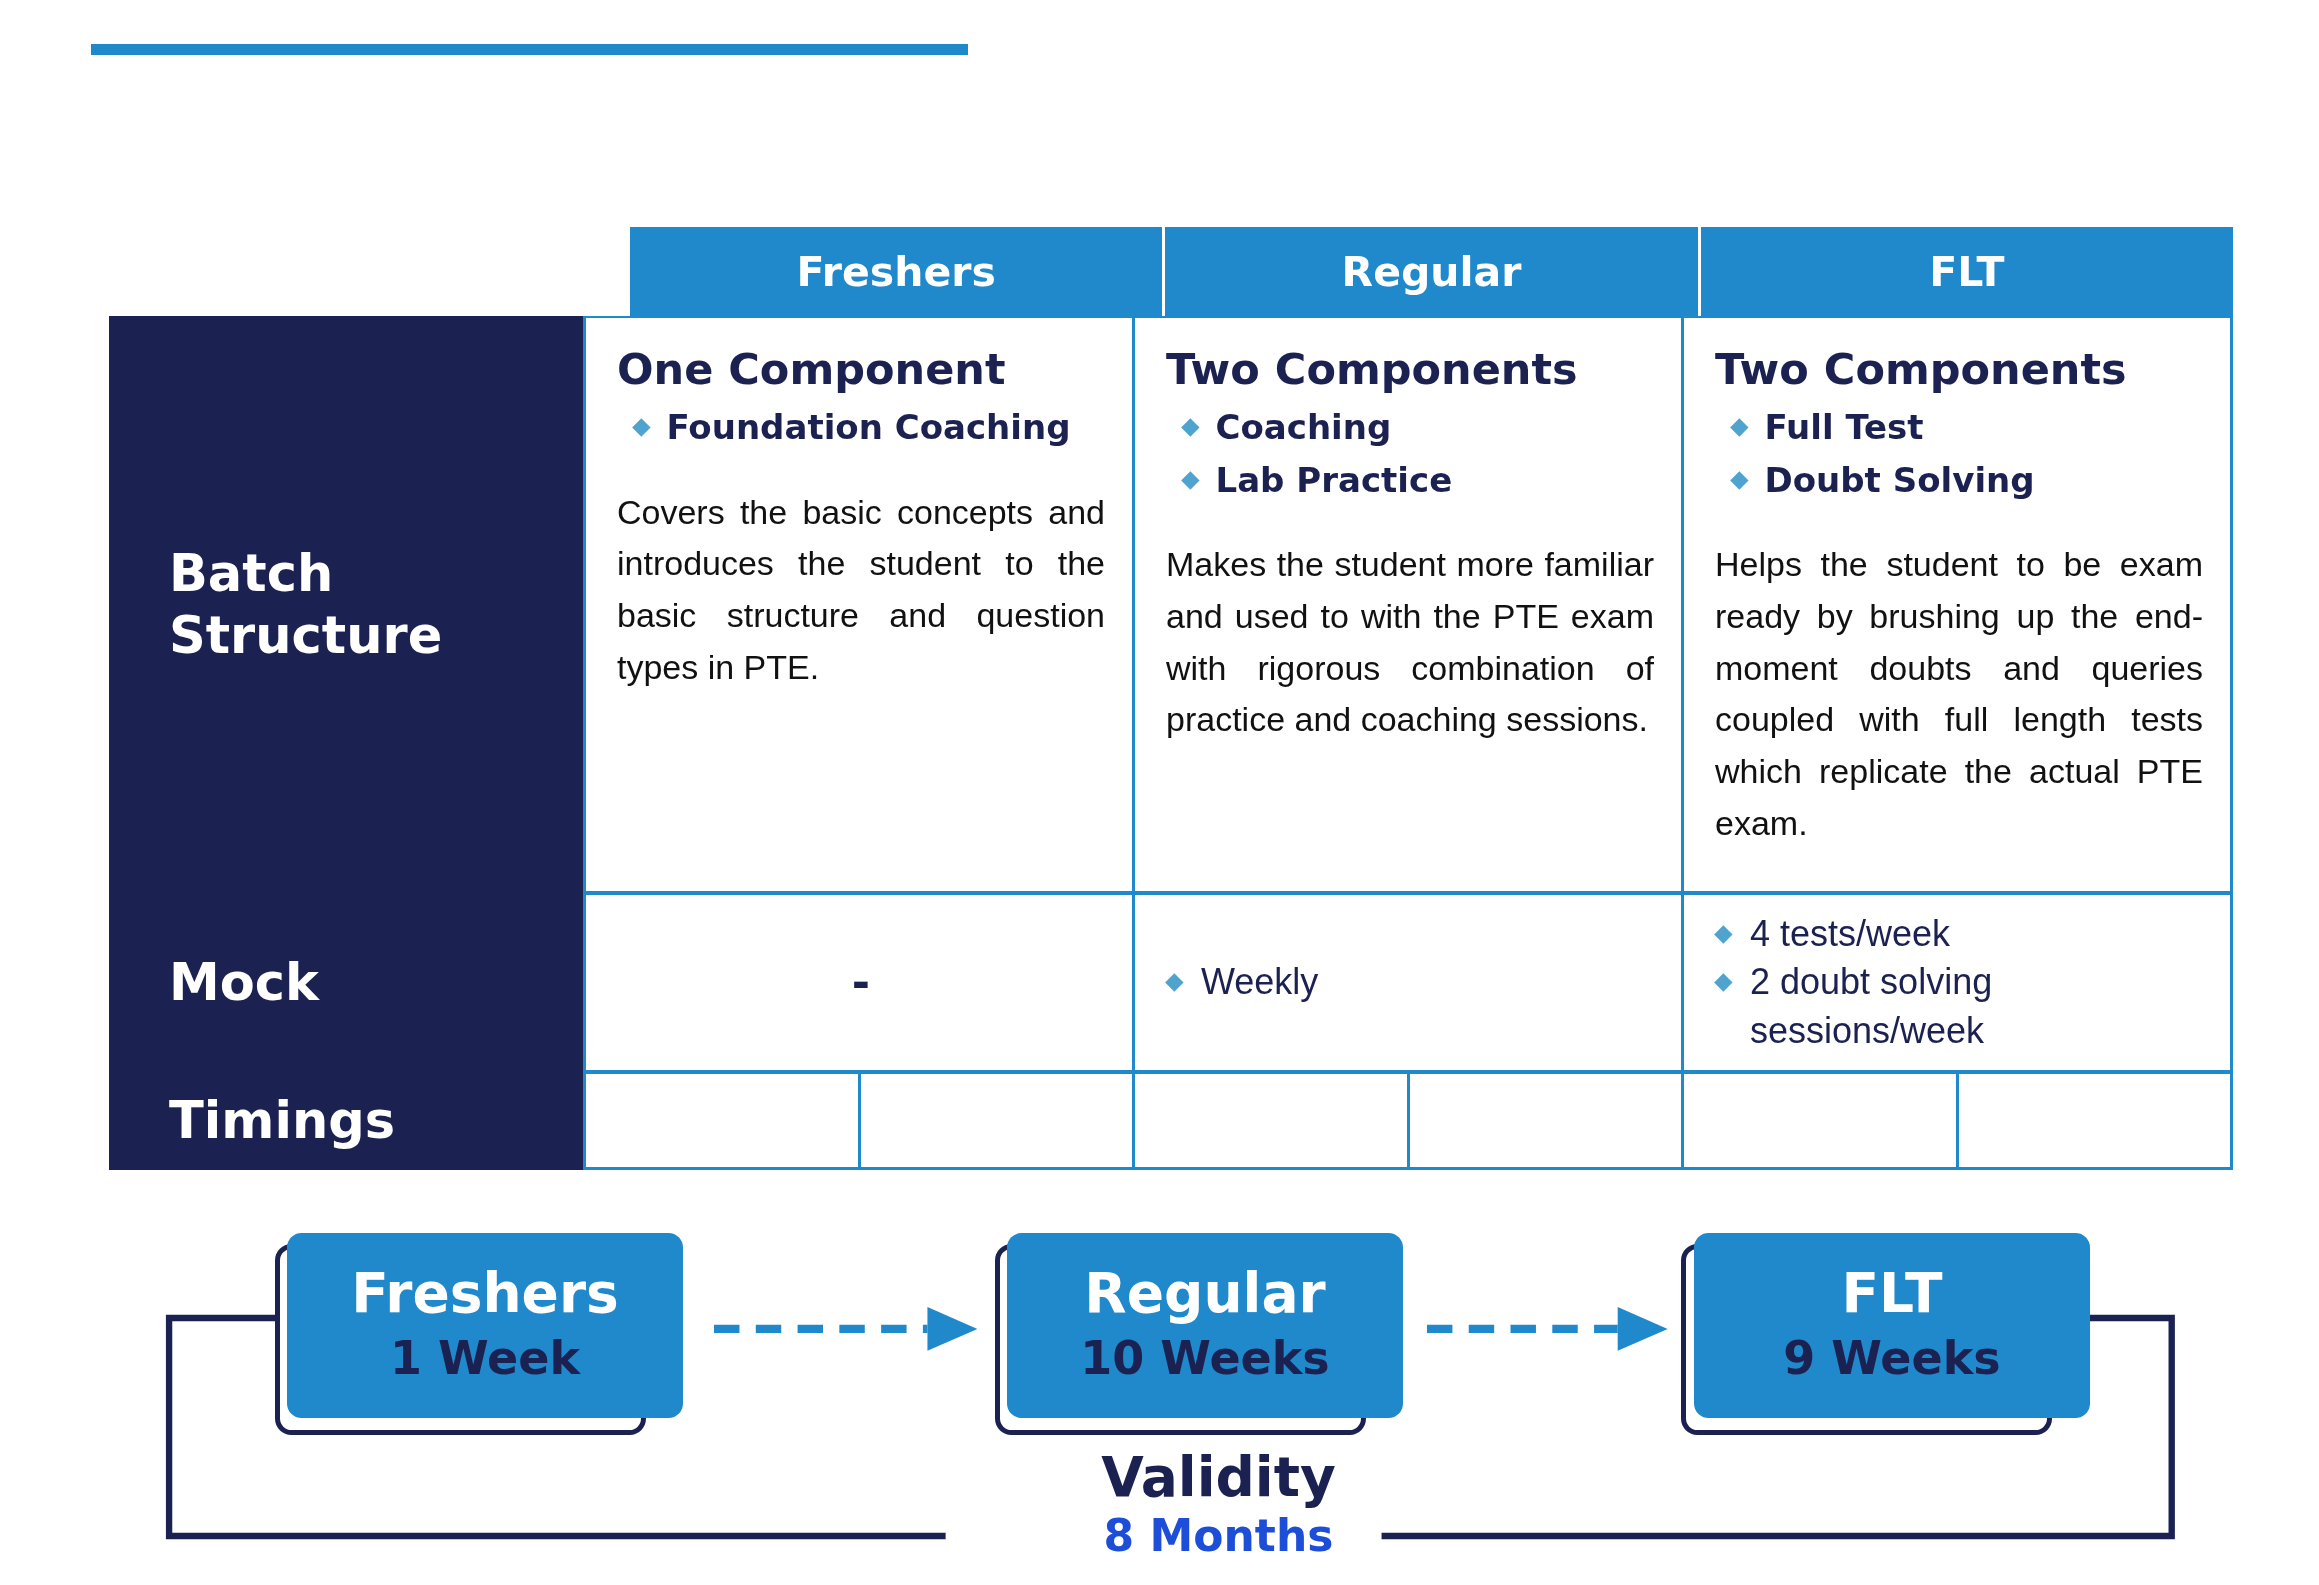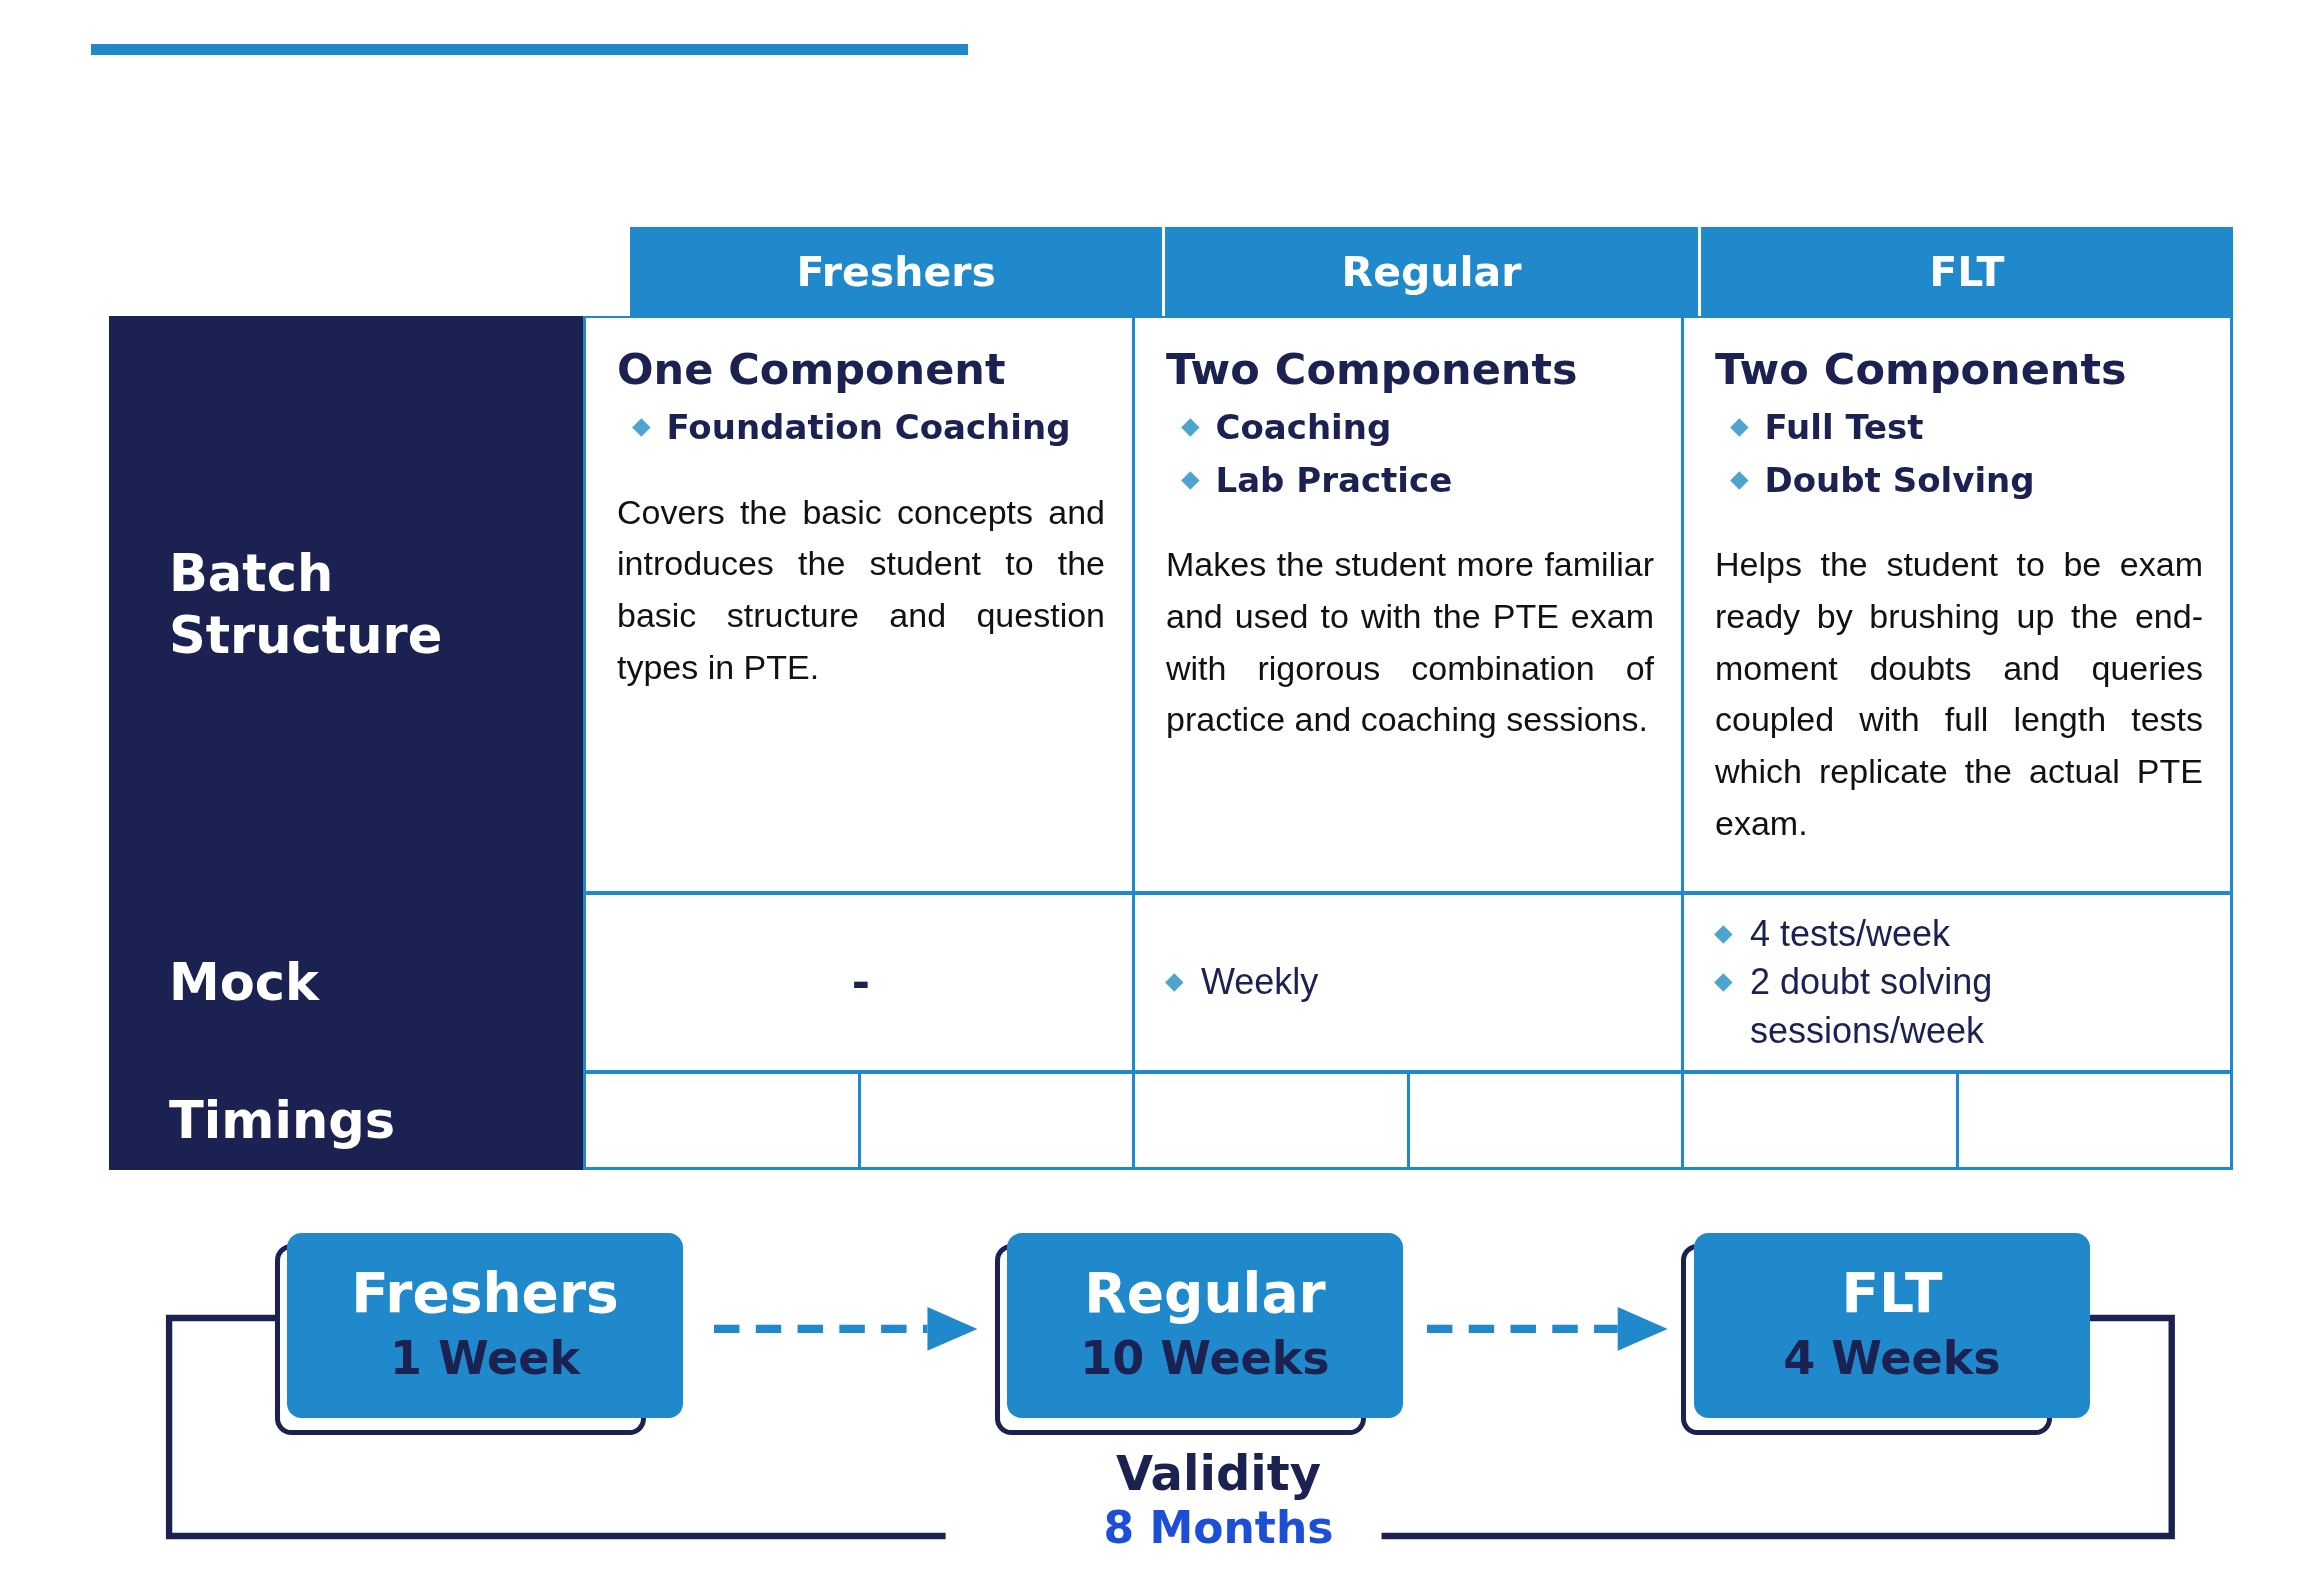--- a/index.html
+++ b/index.html
@@ -275,7 +275,7 @@
     <div class="card-shadow" style="left:1681px; top:35px;"></div>
     <div class="card" style="left:1694px; top:23.6px;">
       <div class="ctitle">FLT</div>
-      <div class="csub">4 Weeks</div>
+      <div class="csub">9 Weeks</div>
     </div>
 
   </div>

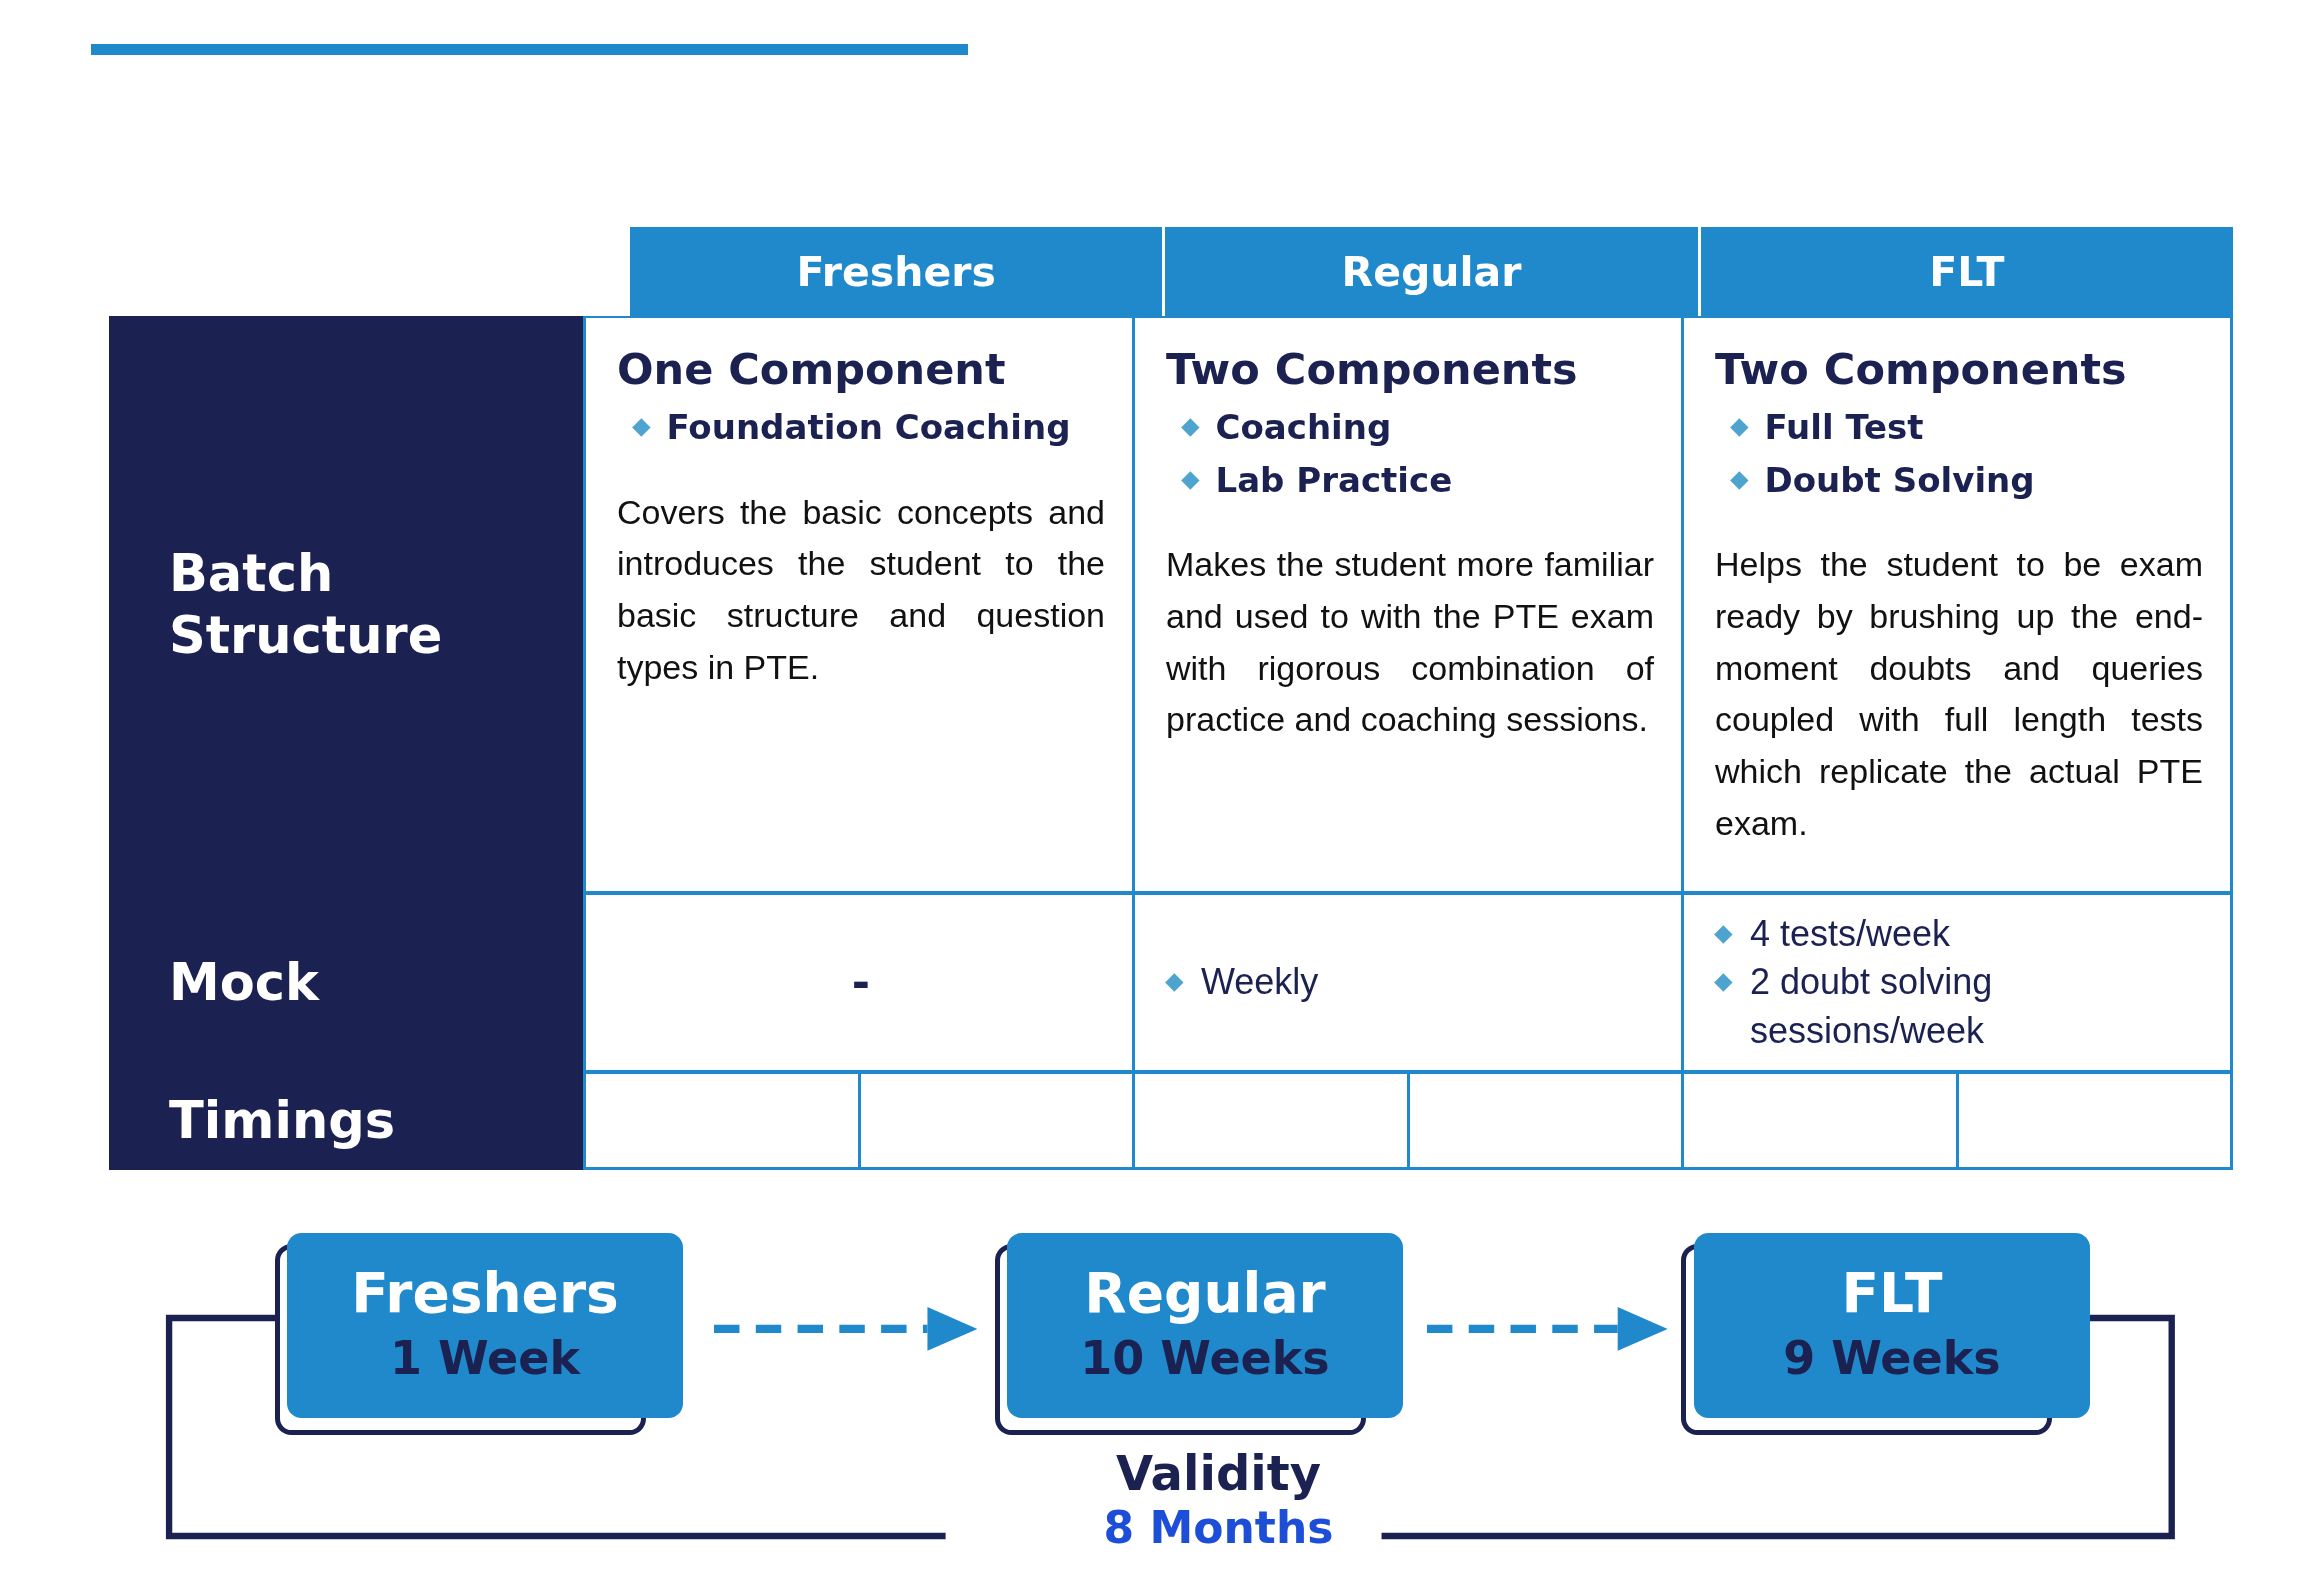--- a/index.html
+++ b/index.html
@@ -143,7 +143,7 @@
     width: 509px; text-align: center; z-index: 4;
   }
   .validity .v1 {
-    font-size: 48px; font-weight: 700; color: #1b2150;
+    font-size: 55px; font-weight: 700; color: #1b2150;
     font-family: "DejaVu Sans", sans-serif; line-height: 1.1;
   }
   .validity .v2 {

